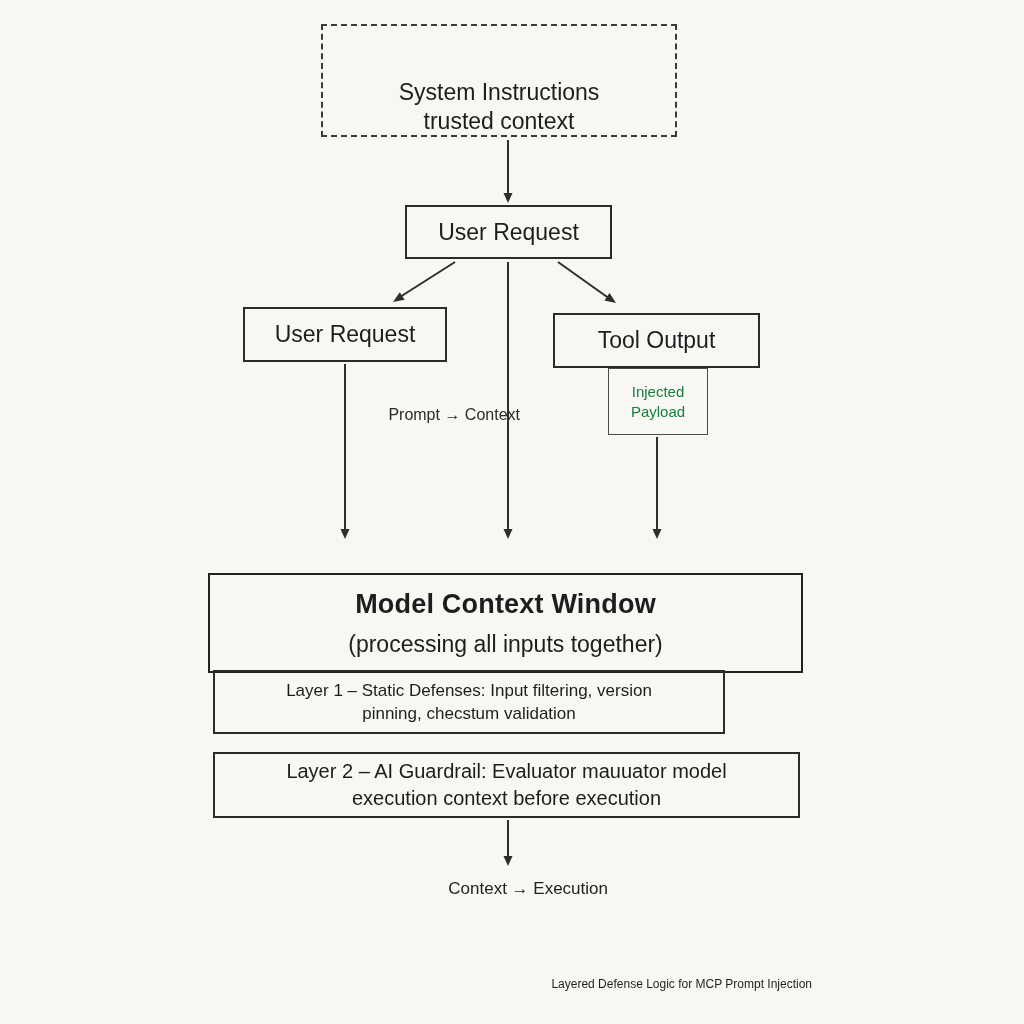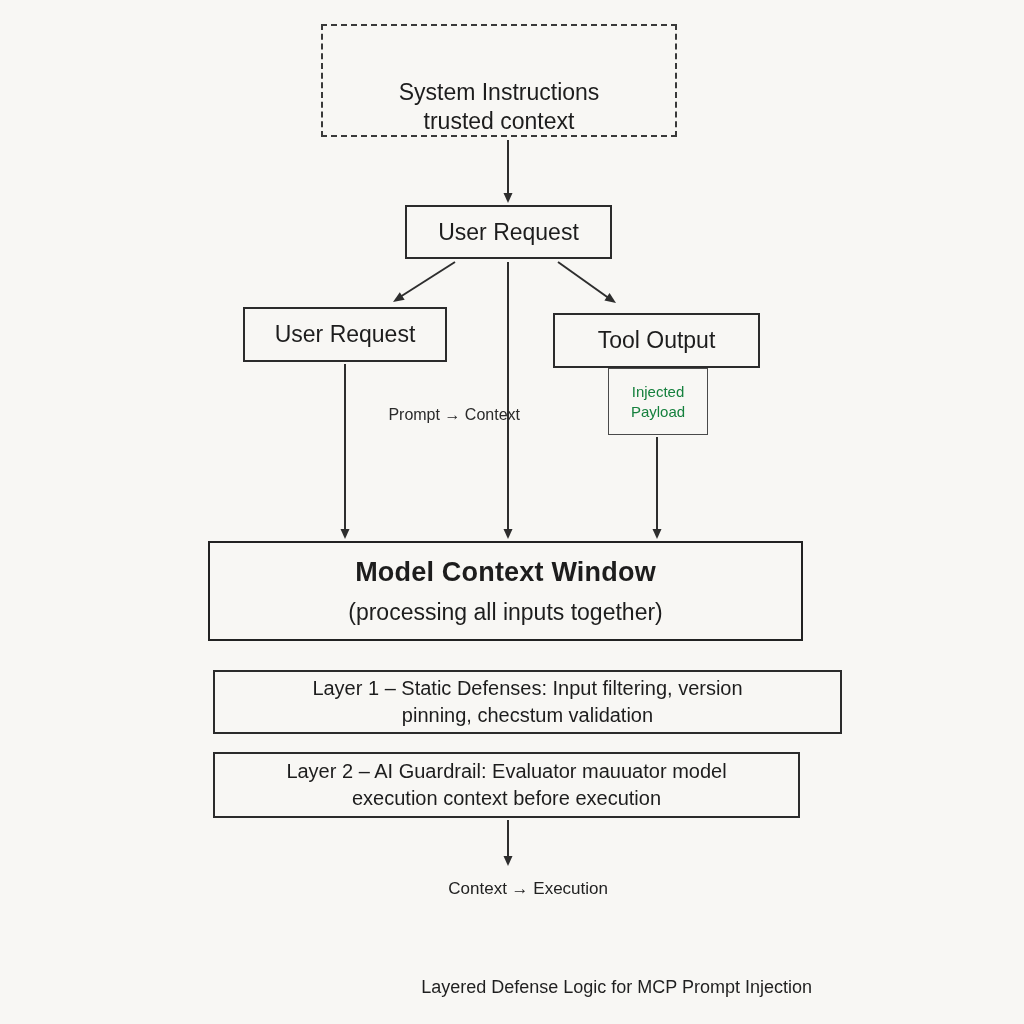--- a/index.html
+++ b/index.html
@@ -41,7 +41,7 @@
   #user-request-left { left: 243px; top: 307px; width: 204px; height: 55px; font-size: 23px; }
   #tool-output { left: 553px; top: 313px; width: 207px; height: 55px; font-size: 23px; }
   #injected-payload { left: 608px; top: 368px; width: 100px; height: 67px; font-size: 15px; border-width: 1.5px; border-color: #4a4a4a; gap: 3px; color: #15803d; }
-  #mcw { left: 208px; top: 541px; width: 595px; height: 100px; border-width: 2.5px; border-color: #222; gap: 11px; }
+  #mcw { left: 208px; top: 573px; width: 595px; height: 100px; border-width: 2.5px; border-color: #222; gap: 11px; }
   #mcw .mcw-title { font-size: 27px; font-weight: bold; letter-spacing: 0.2px; }
   #mcw .mcw-subtitle { font-size: 23px; }
   #layer1 { left: 213px; top: 670px; width: 629px; height: 64px; font-size: 20px; gap: 2px; line-height: 1.25; }

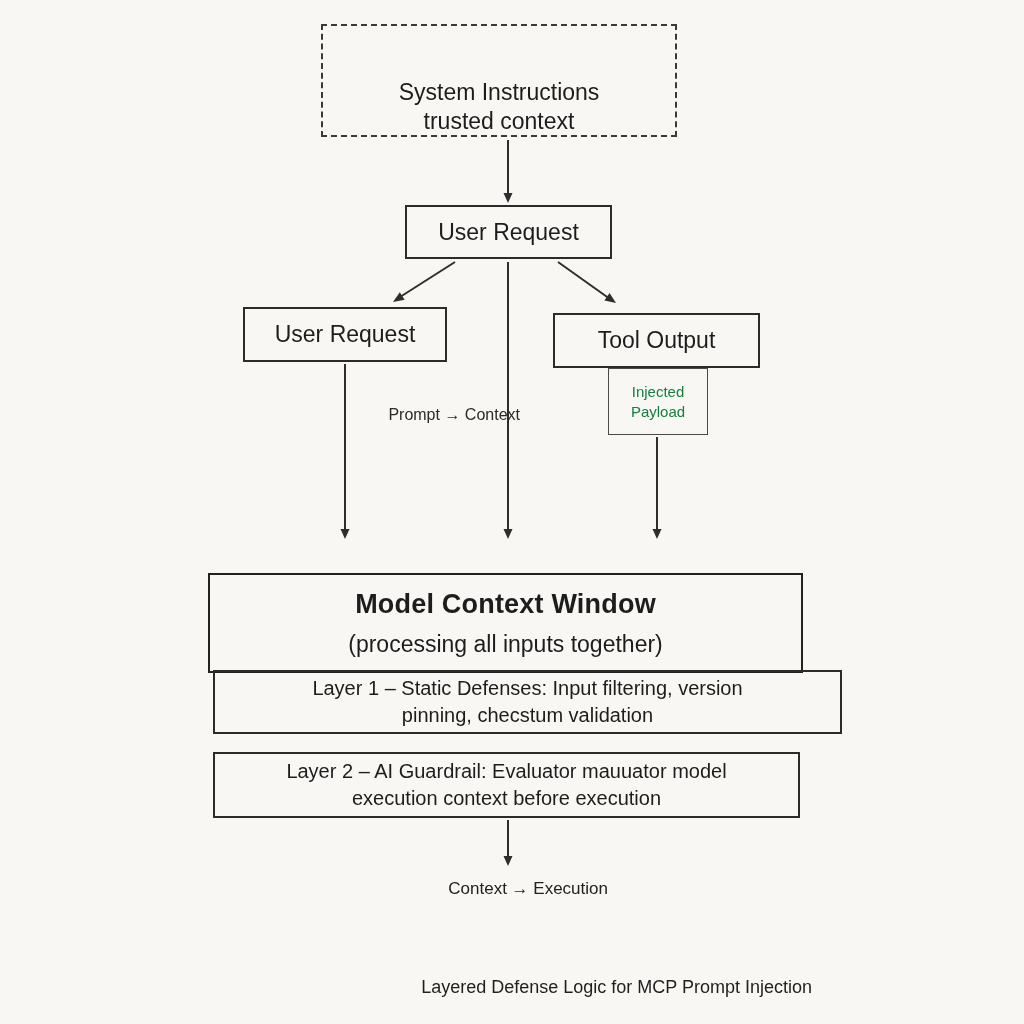--- a/index.html
+++ b/index.html
@@ -44,7 +44,7 @@
   #mcw { left: 208px; top: 573px; width: 595px; height: 100px; border-width: 2.5px; border-color: #222; gap: 11px; }
   #mcw .mcw-title { font-size: 27px; font-weight: bold; letter-spacing: 0.2px; }
   #mcw .mcw-subtitle { font-size: 23px; }
-  #layer1 { left: 213px; top: 670px; width: 629px; height: 64px; font-size: 20px; gap: 2px; line-height: 1.25; }
+  #layer1 { left: 213px; top: 670px; width: 512px; height: 64px; font-size: 17px; gap: 2px; line-height: 1.25; }
   #layer2 { left: 213px; top: 752px; width: 587px; height: 66px; font-size: 20px; gap: 2px; line-height: 1.25; }
 
   .floating {

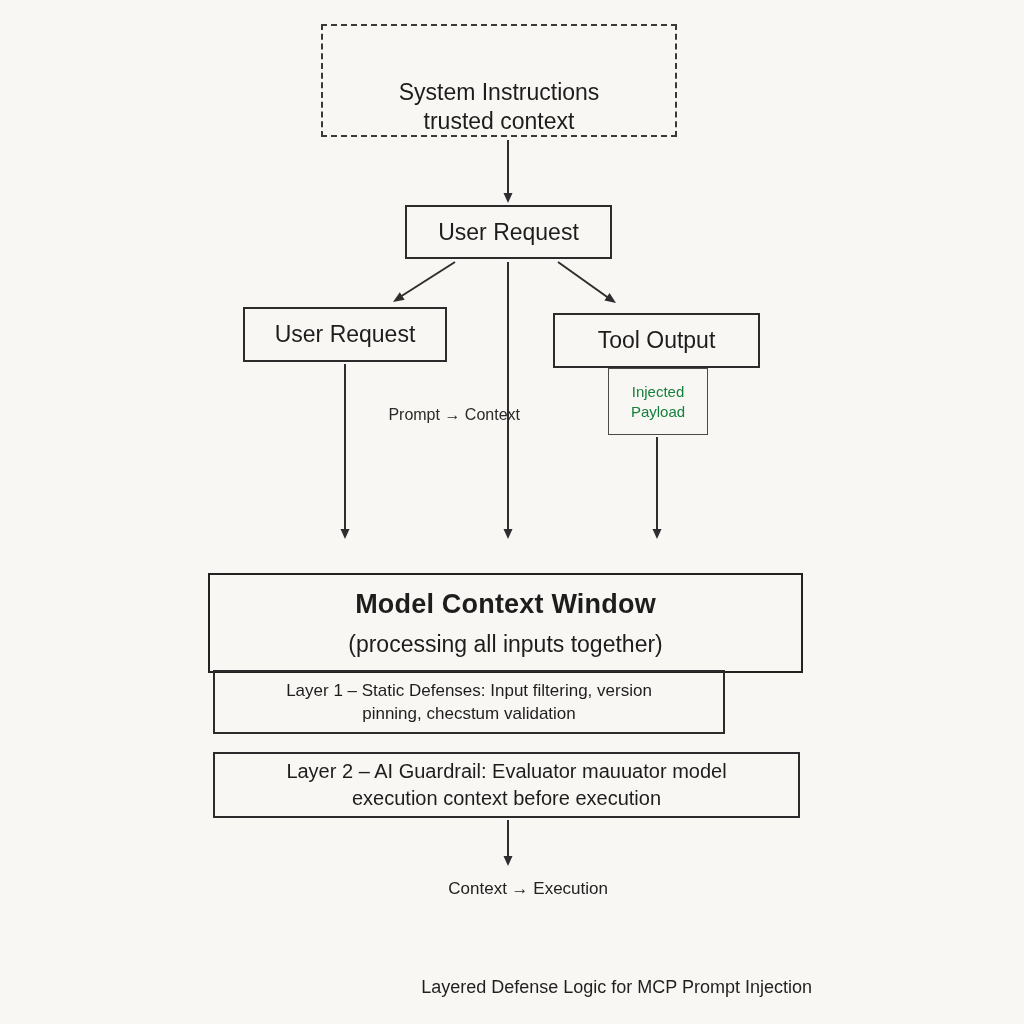--- a/index.html
+++ b/index.html
@@ -53,7 +53,7 @@
   }
   #prompt-context { left: 330px; top: 406px; width: 190px; font-size: 16px; color: #2a2a2a; }
   #context-execution { left: 408px; top: 879px; width: 200px; font-size: 17px; color: #222; }
-  #caption { left: 212px; top: 977px; width: 600px; font-size: 18px; color: #1f1f1f; }
+  #caption { left: 212px; top: 977px; width: 600px; font-size: 12px; color: #1f1f1f; }
 </style>
 </head>
 <body>

